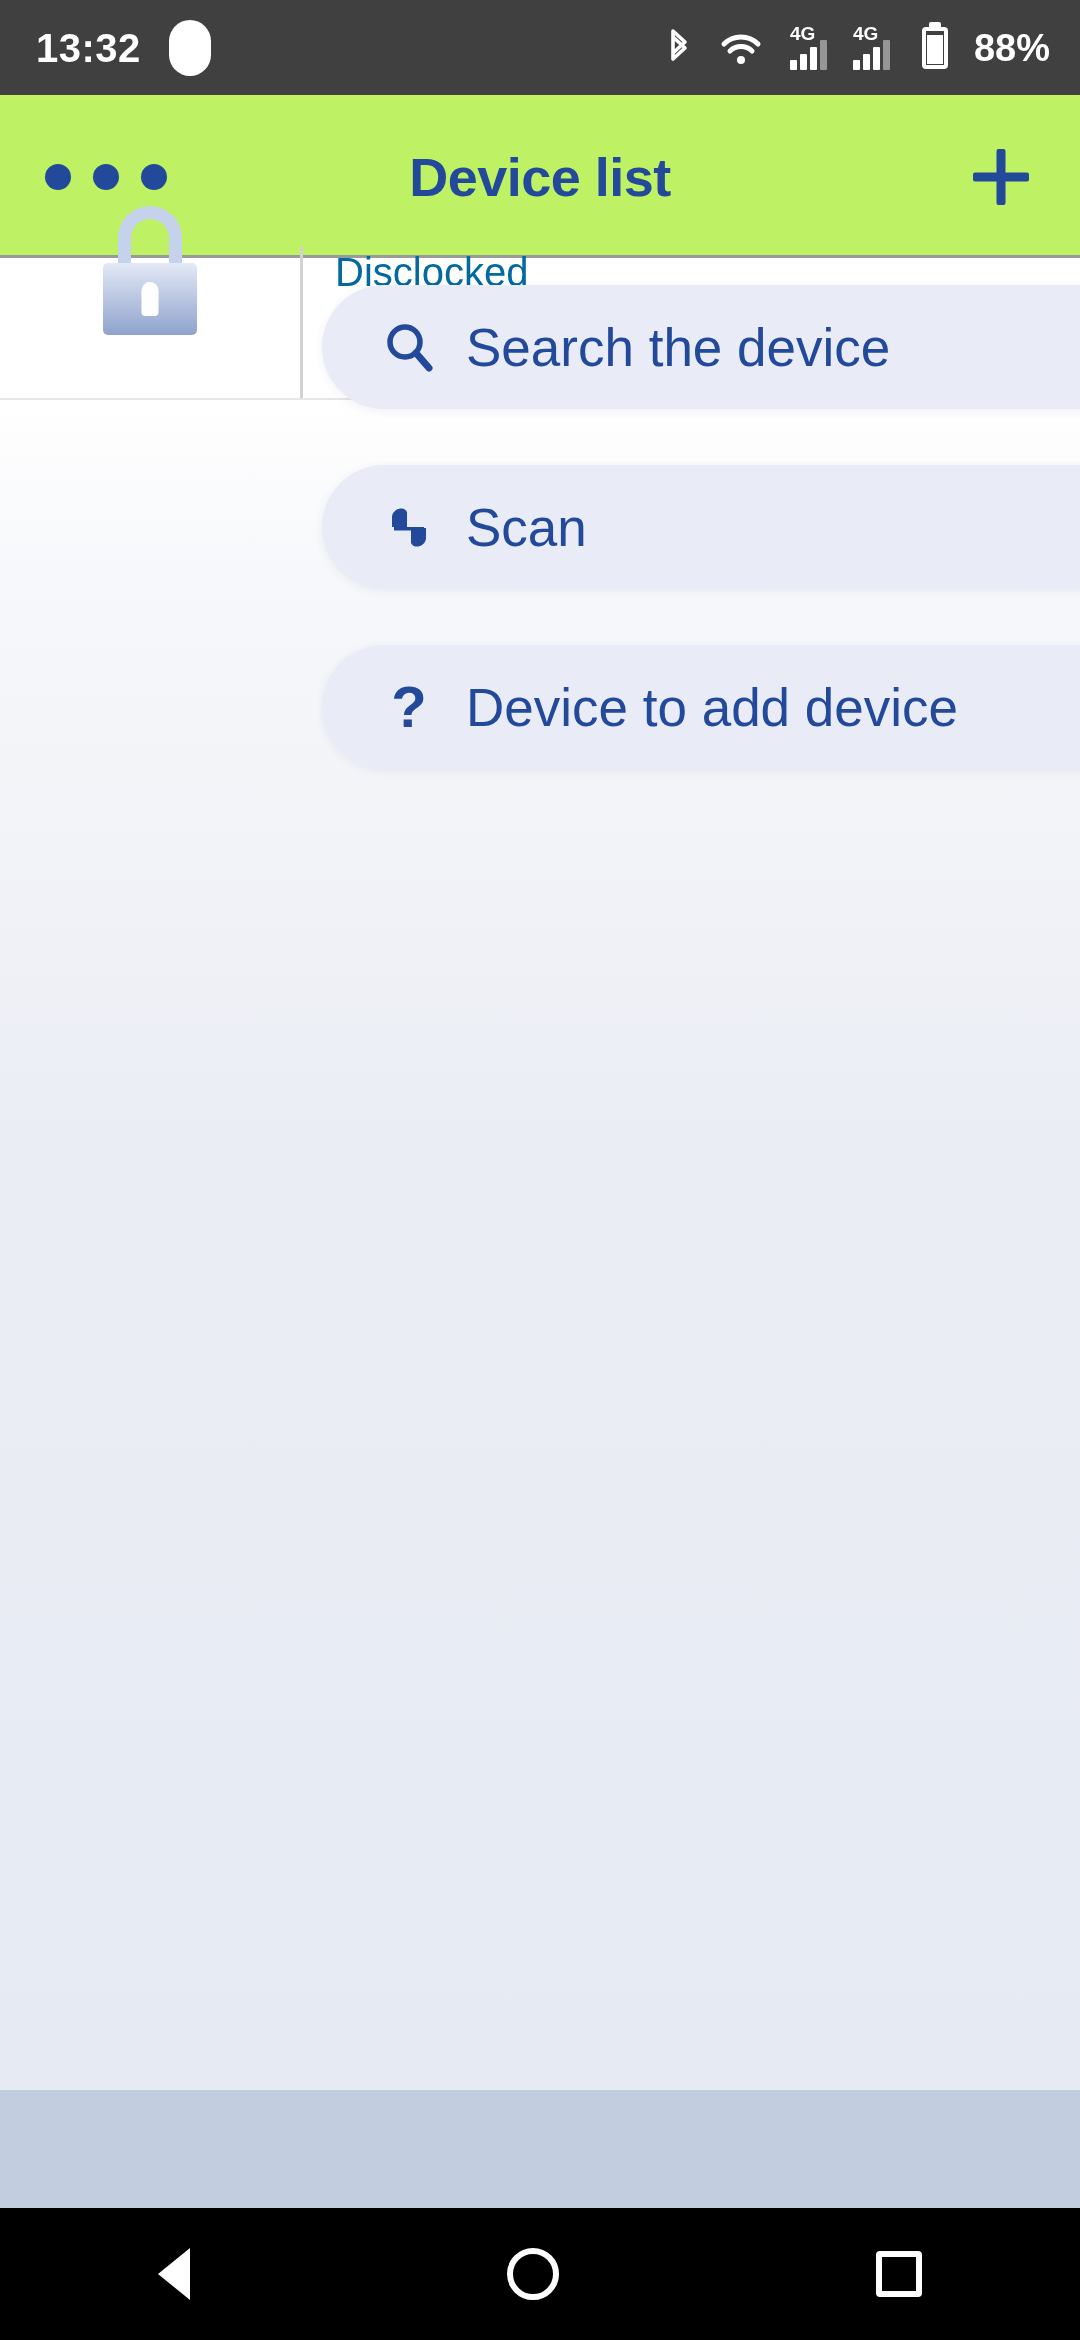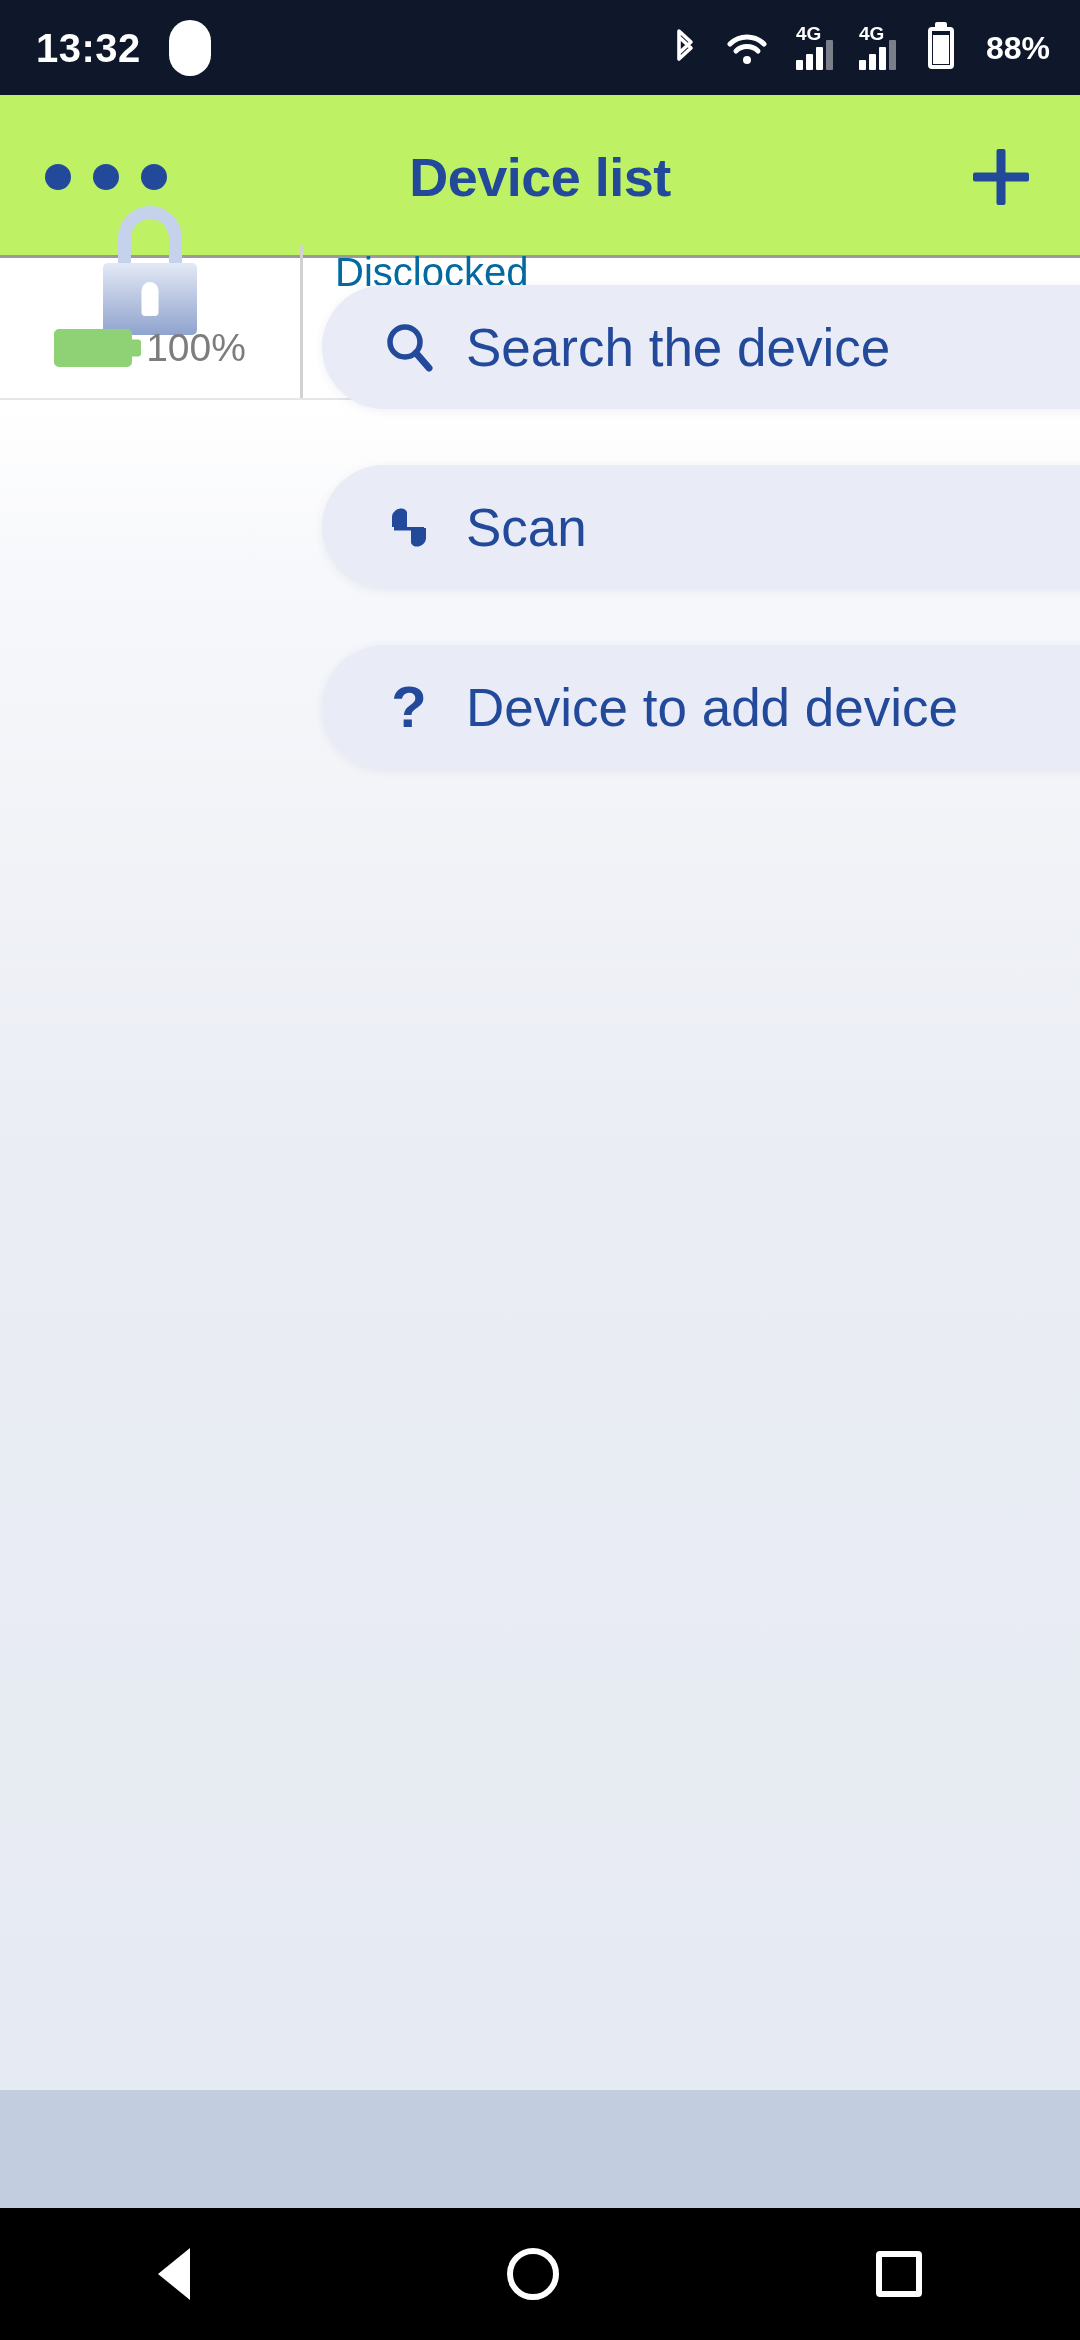--- a/index.html
+++ b/index.html
@@ -14,7 +14,7 @@
   
   .statusbar {
     position:absolute; left:0; top:0; width:1080px; height:95px;
-    background:#0f172a; color:#ffffff;
+    background:#404040; color:#ffffff;
     display:flex; align-items:center;
   }
   .sb-time {

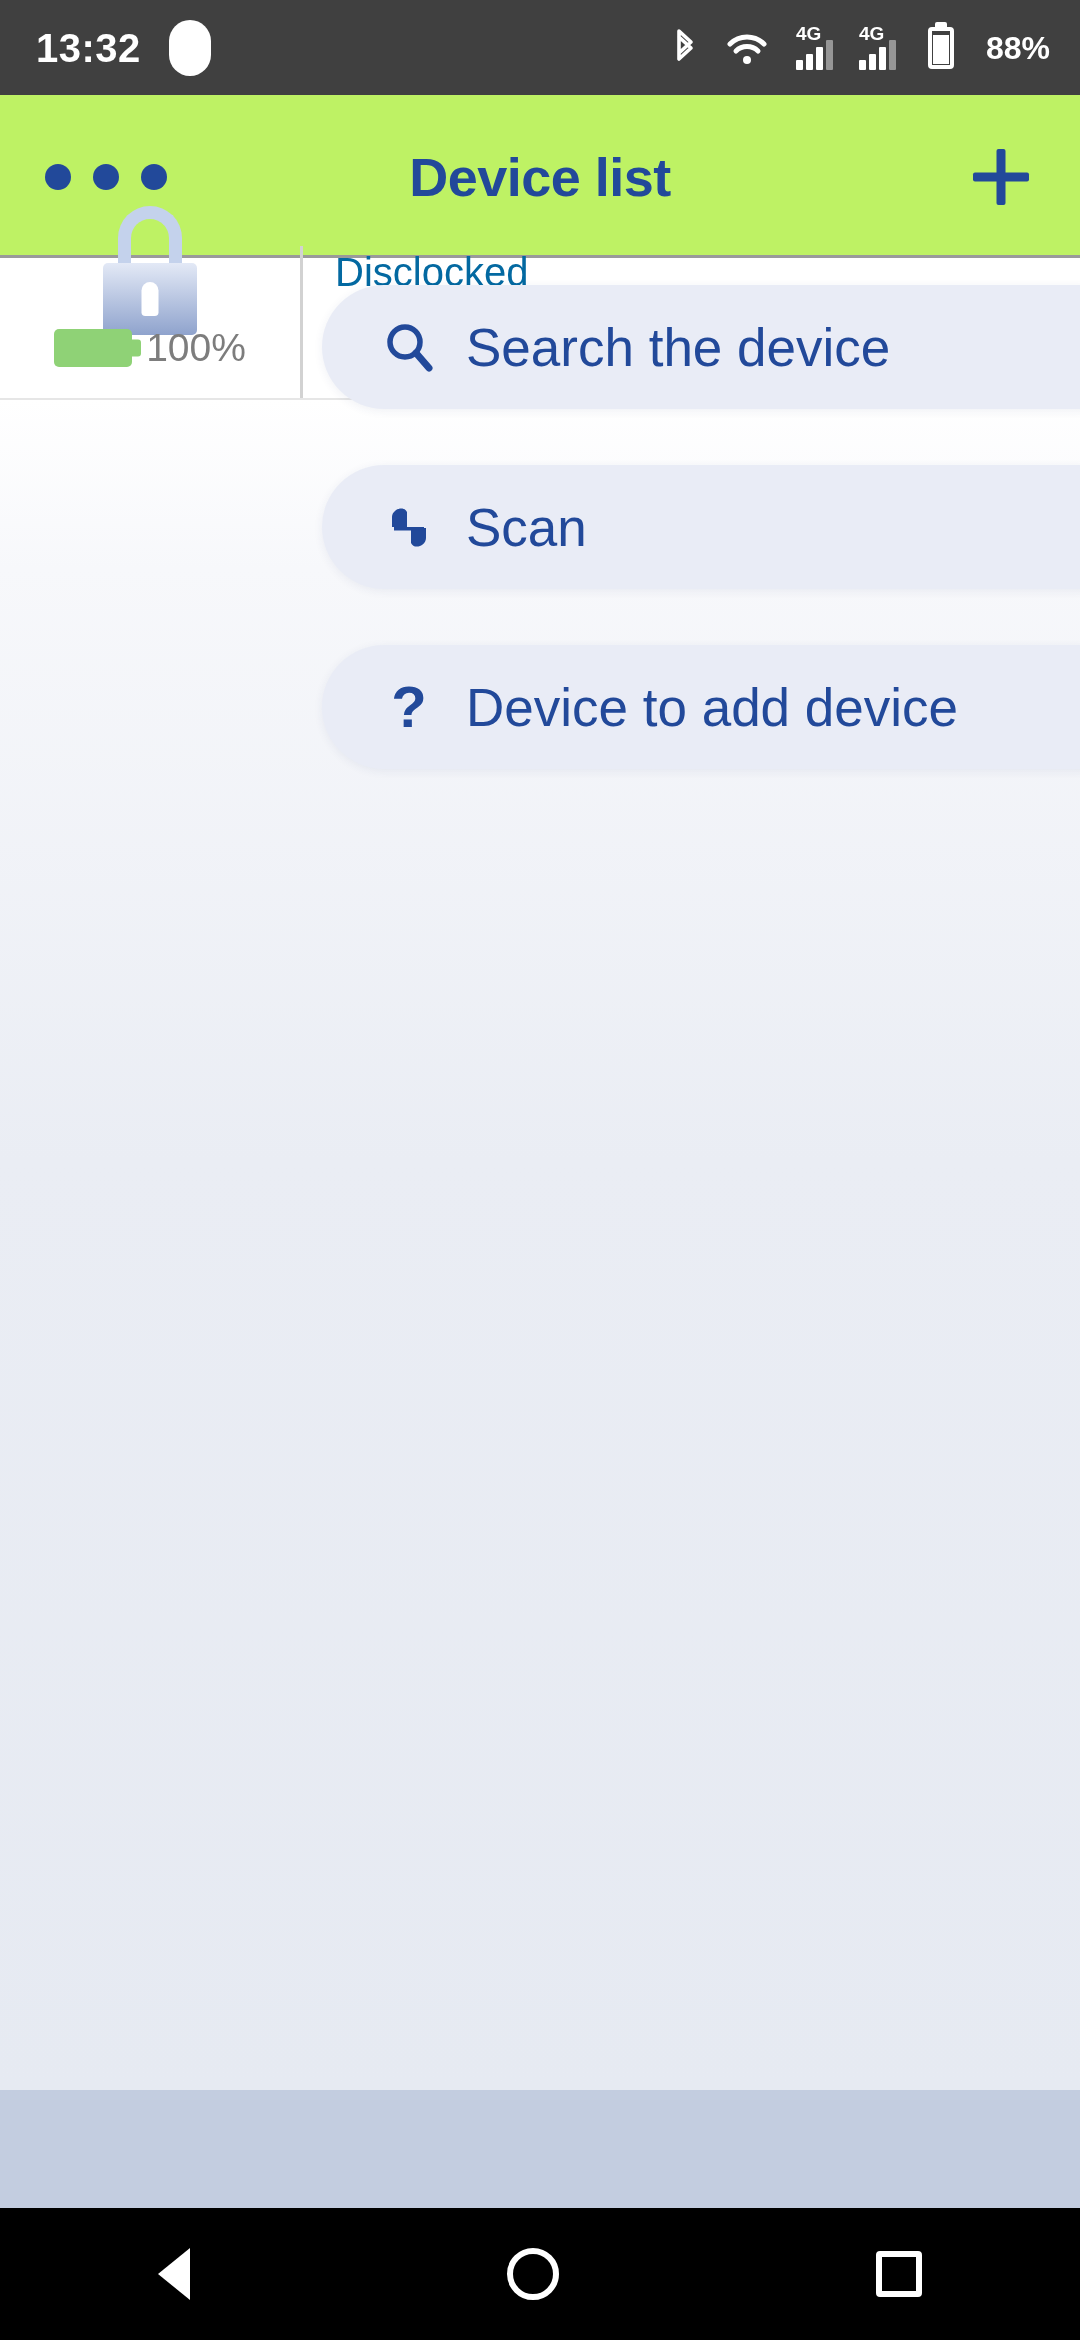--- a/index.html
+++ b/index.html
@@ -55,7 +55,7 @@
     content:""; position:absolute; left:1px; right:1px; bottom:1px; top:4px;
     background:#ffffff;
   }
-  .sb-pct { font-size:32px; font-weight:bold; margin-left:6px; line-height:1; }
+  .sb-pct { font-size:38px; font-weight:bold; line-height:1; }
 
   
   .appbar {

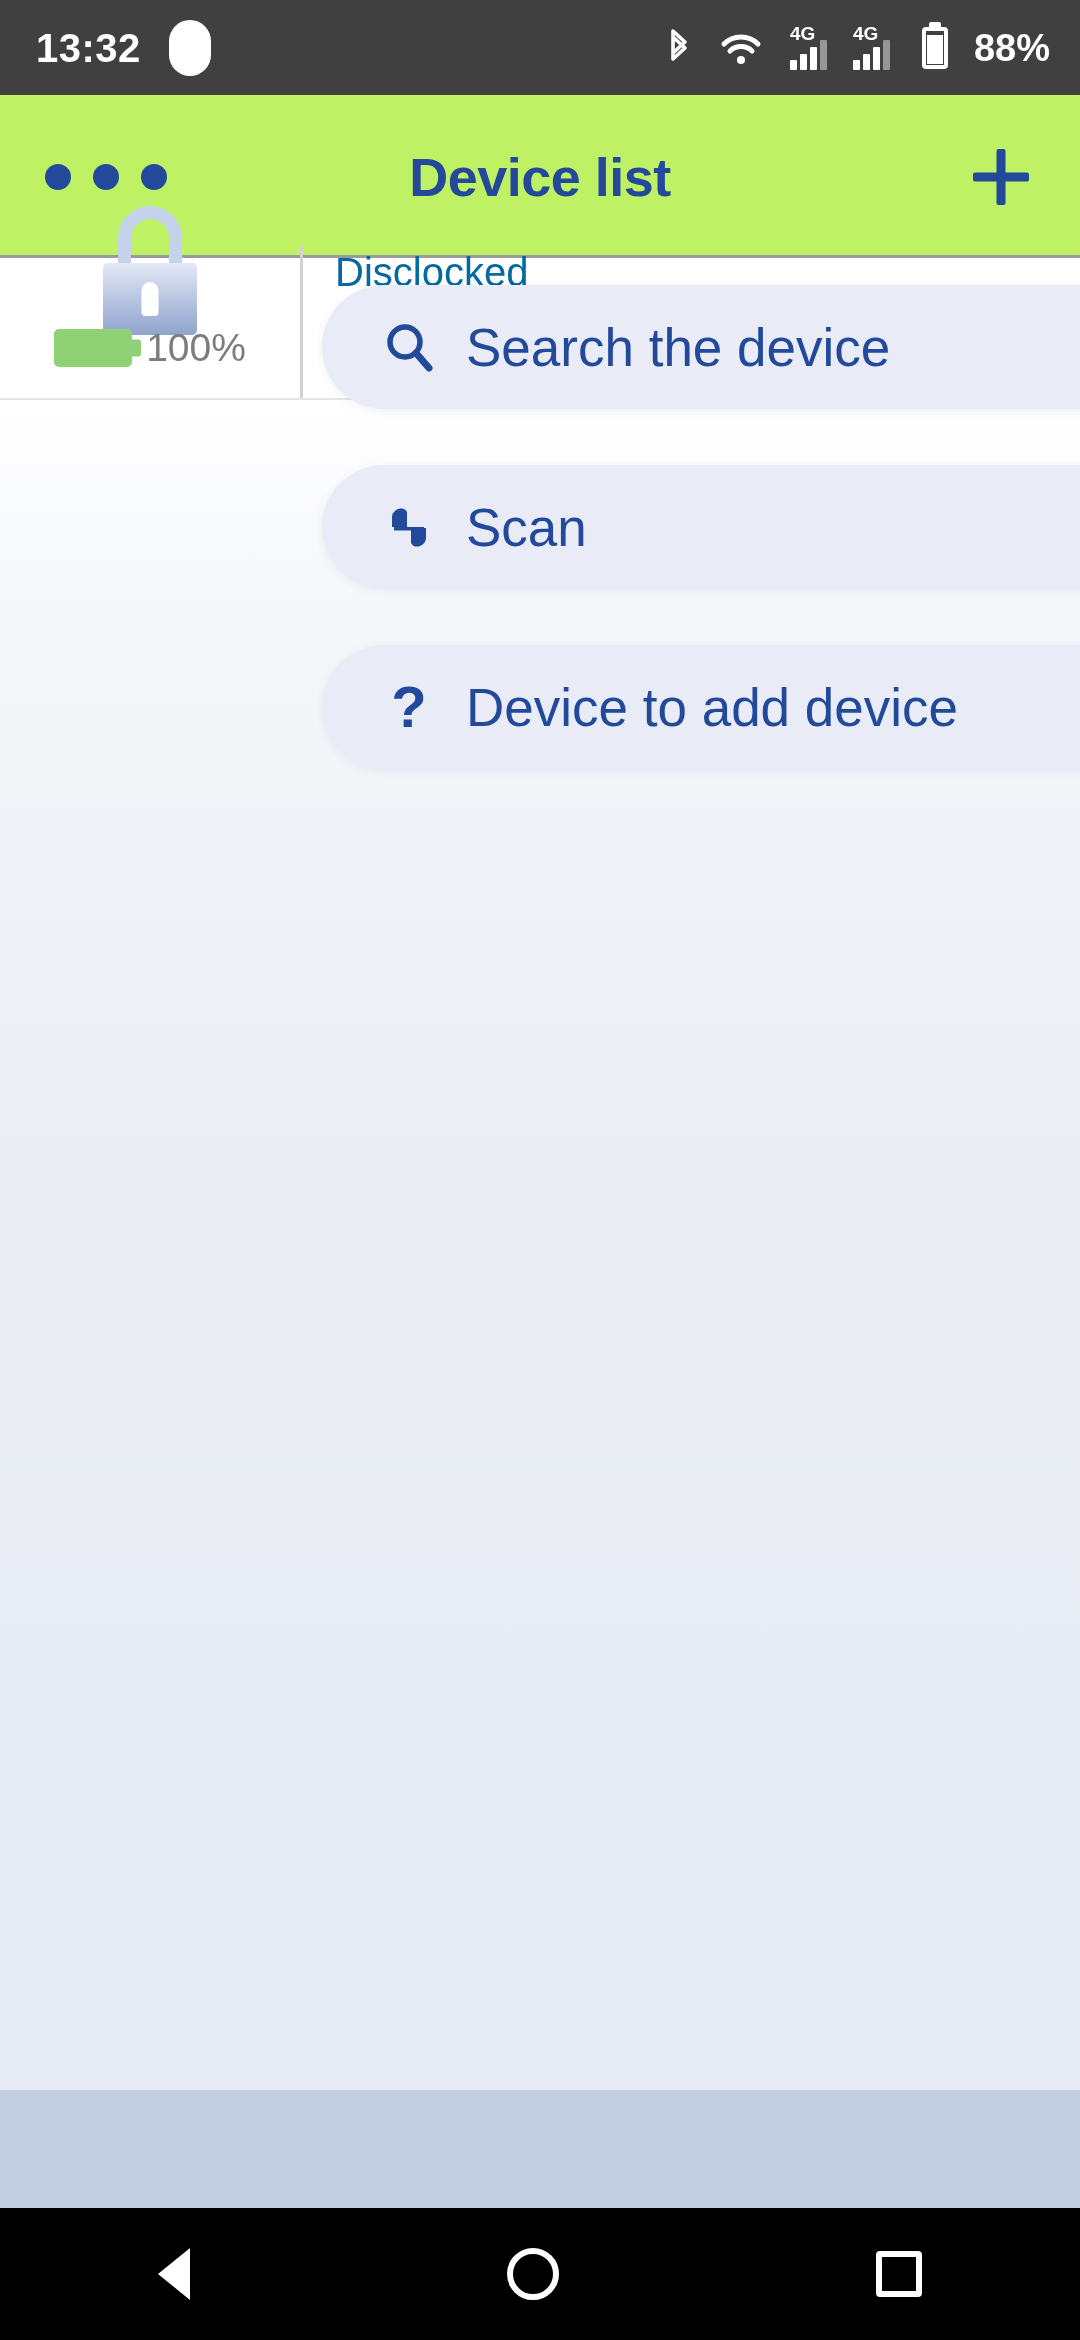--- a/index.html
+++ b/index.html
@@ -264,10 +264,6 @@
         <div class="lock-body"></div>
         <div class="lock-key"></div>
       </div>
-      <div class="batt-row">
-        <div class="batt-icon"></div>
-        <div class="batt-pct">100%</div>
-      </div>
     </div>
 
     <div class="card-divider"></div>

